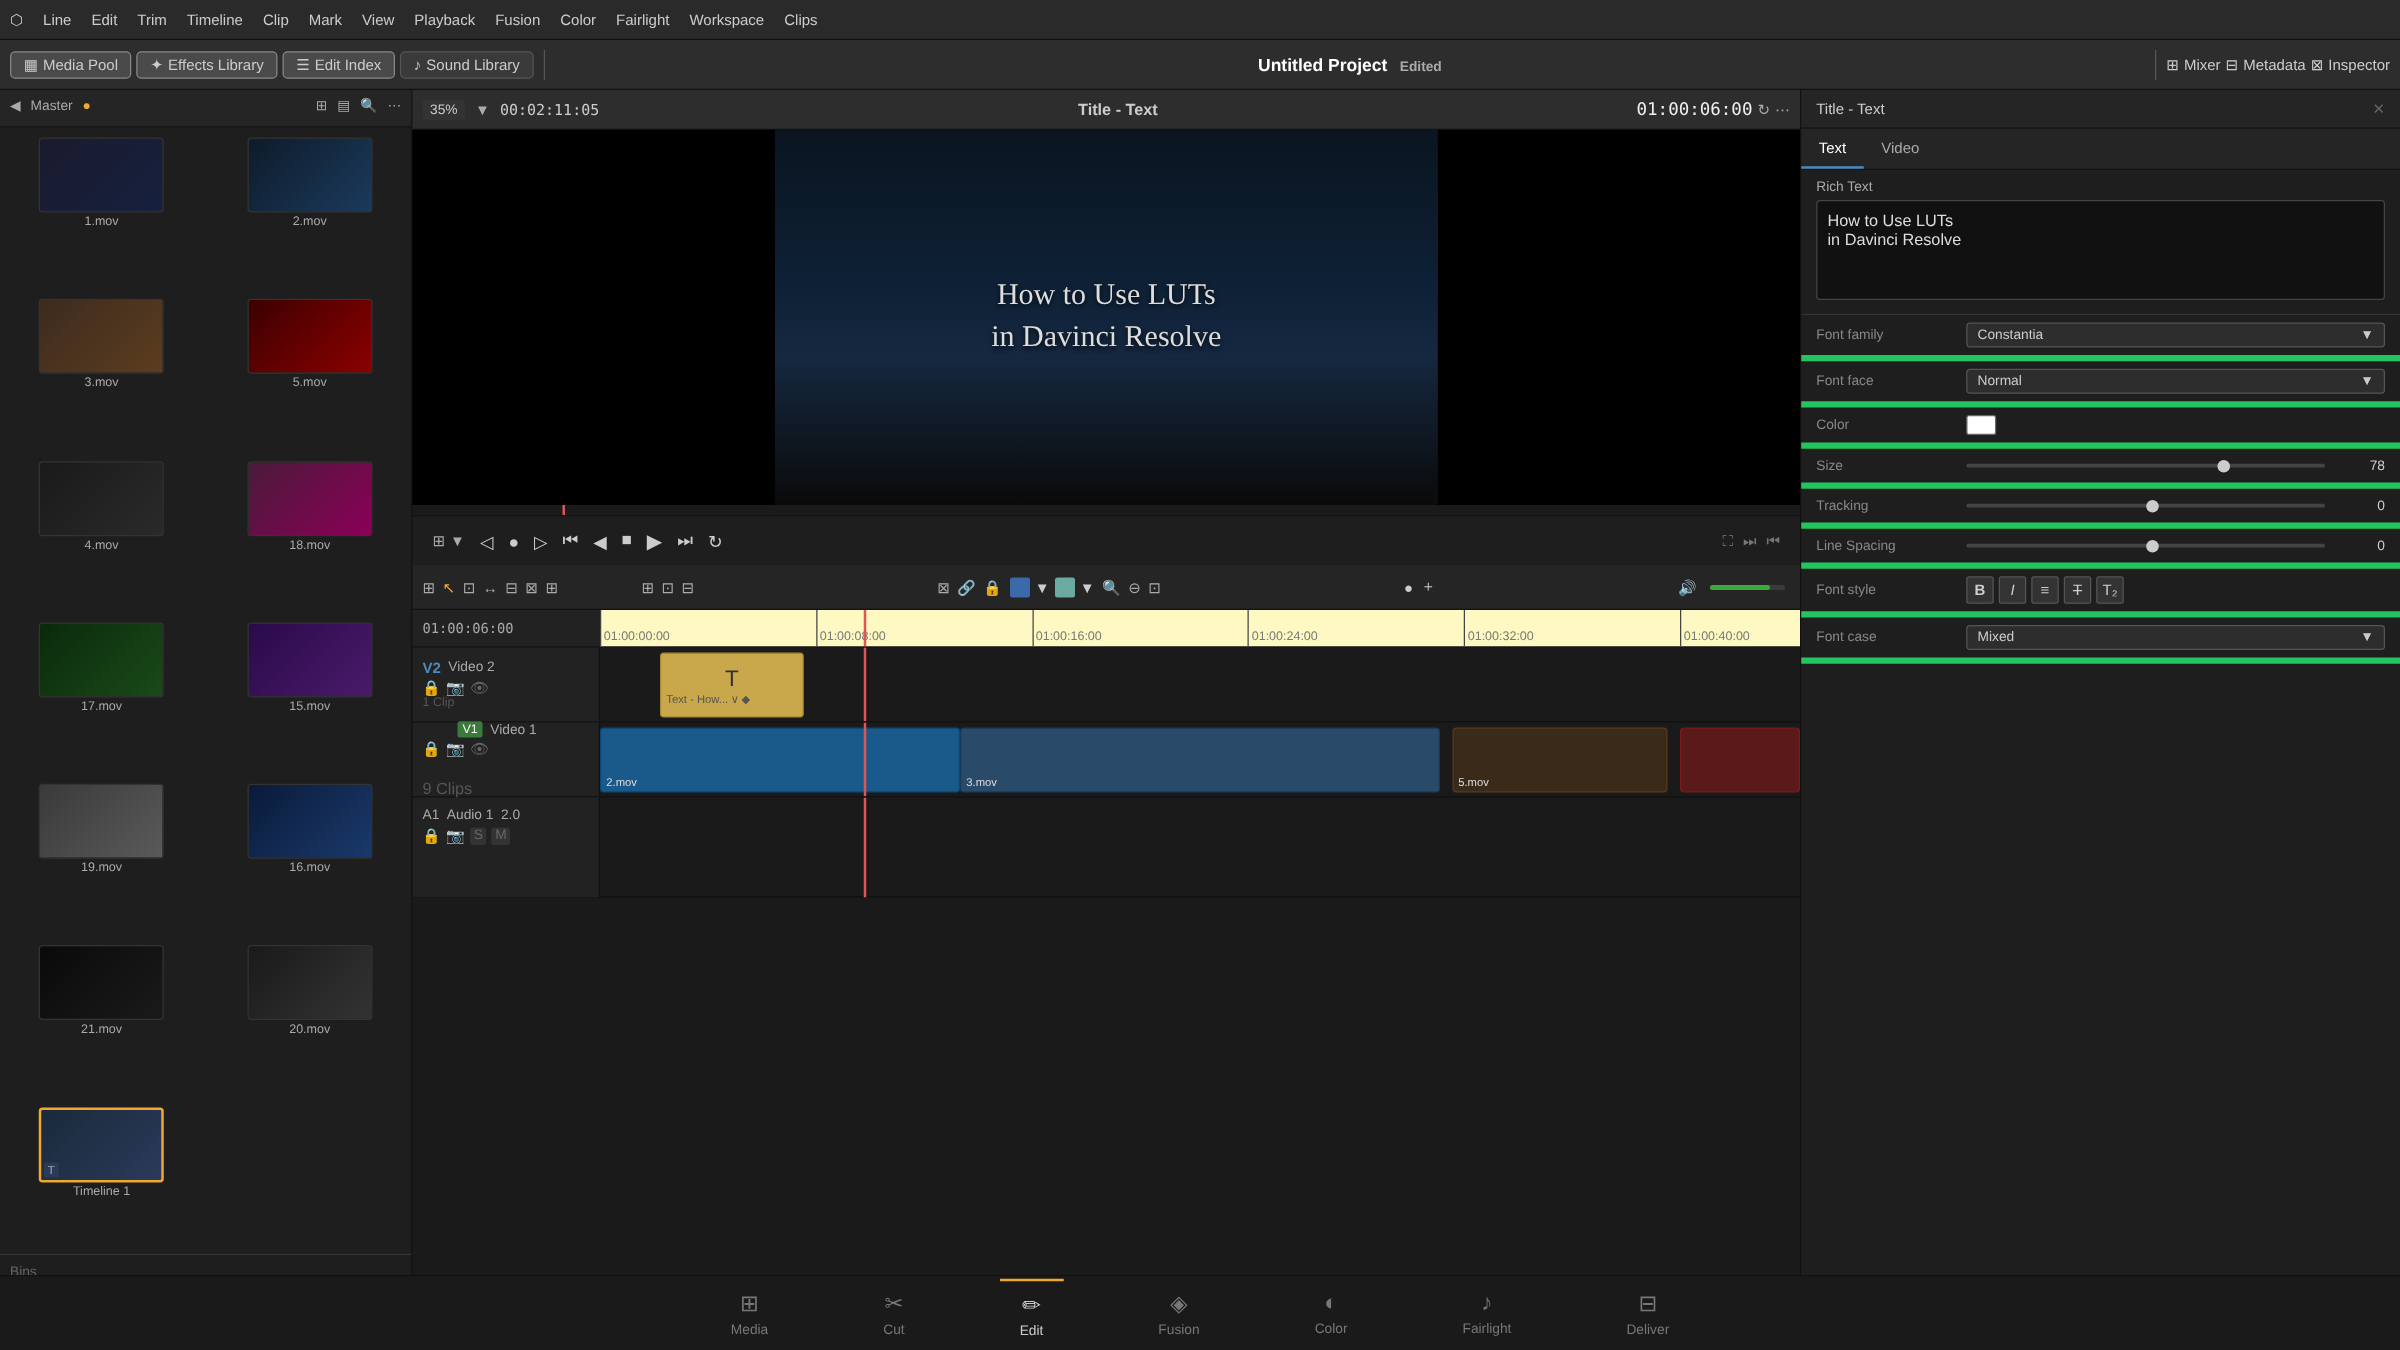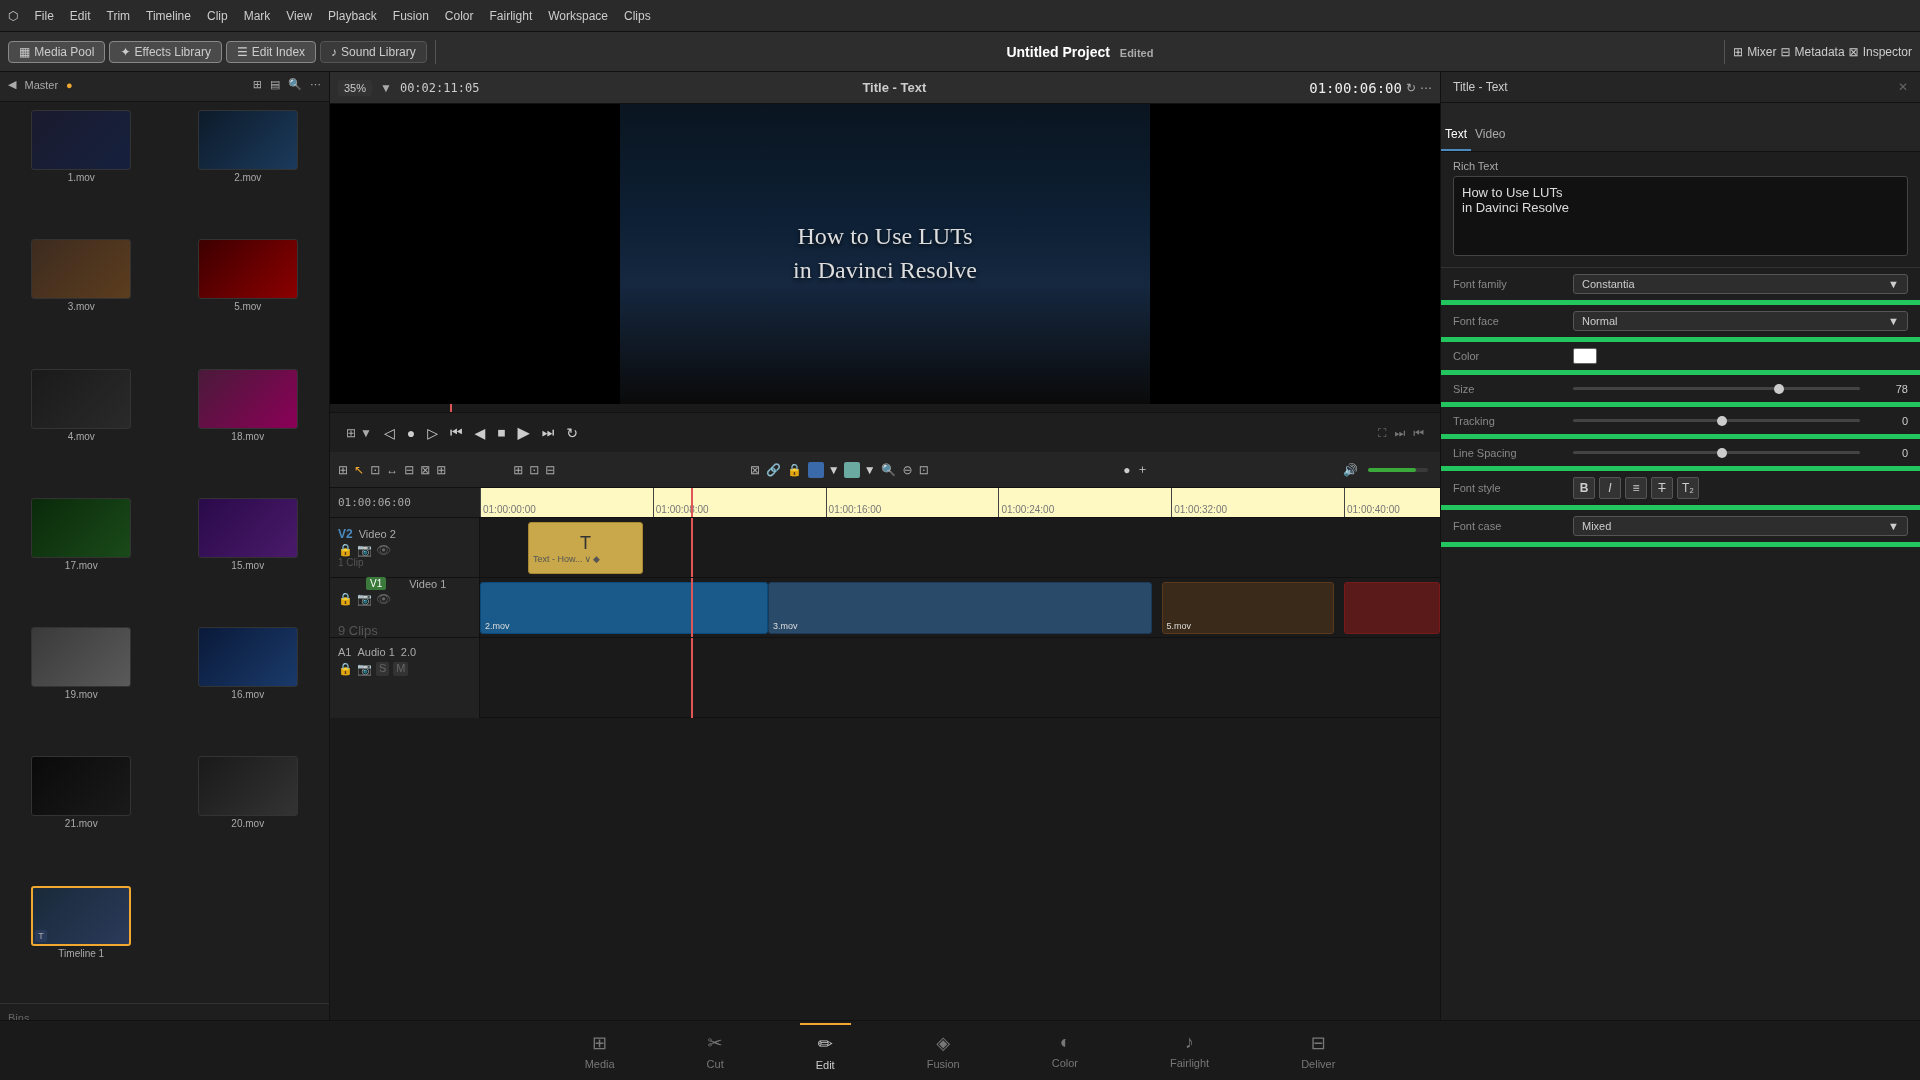--- a/index.html
+++ b/index.html
@@ -419,7 +419,7 @@
 
 <div class="menu-bar">
   <span>⬡</span>
-  <span>File</span>
+  <span>Line</span>
   <span>Edit</span>
   <span>Trim</span>
   <span>Timeline</span>

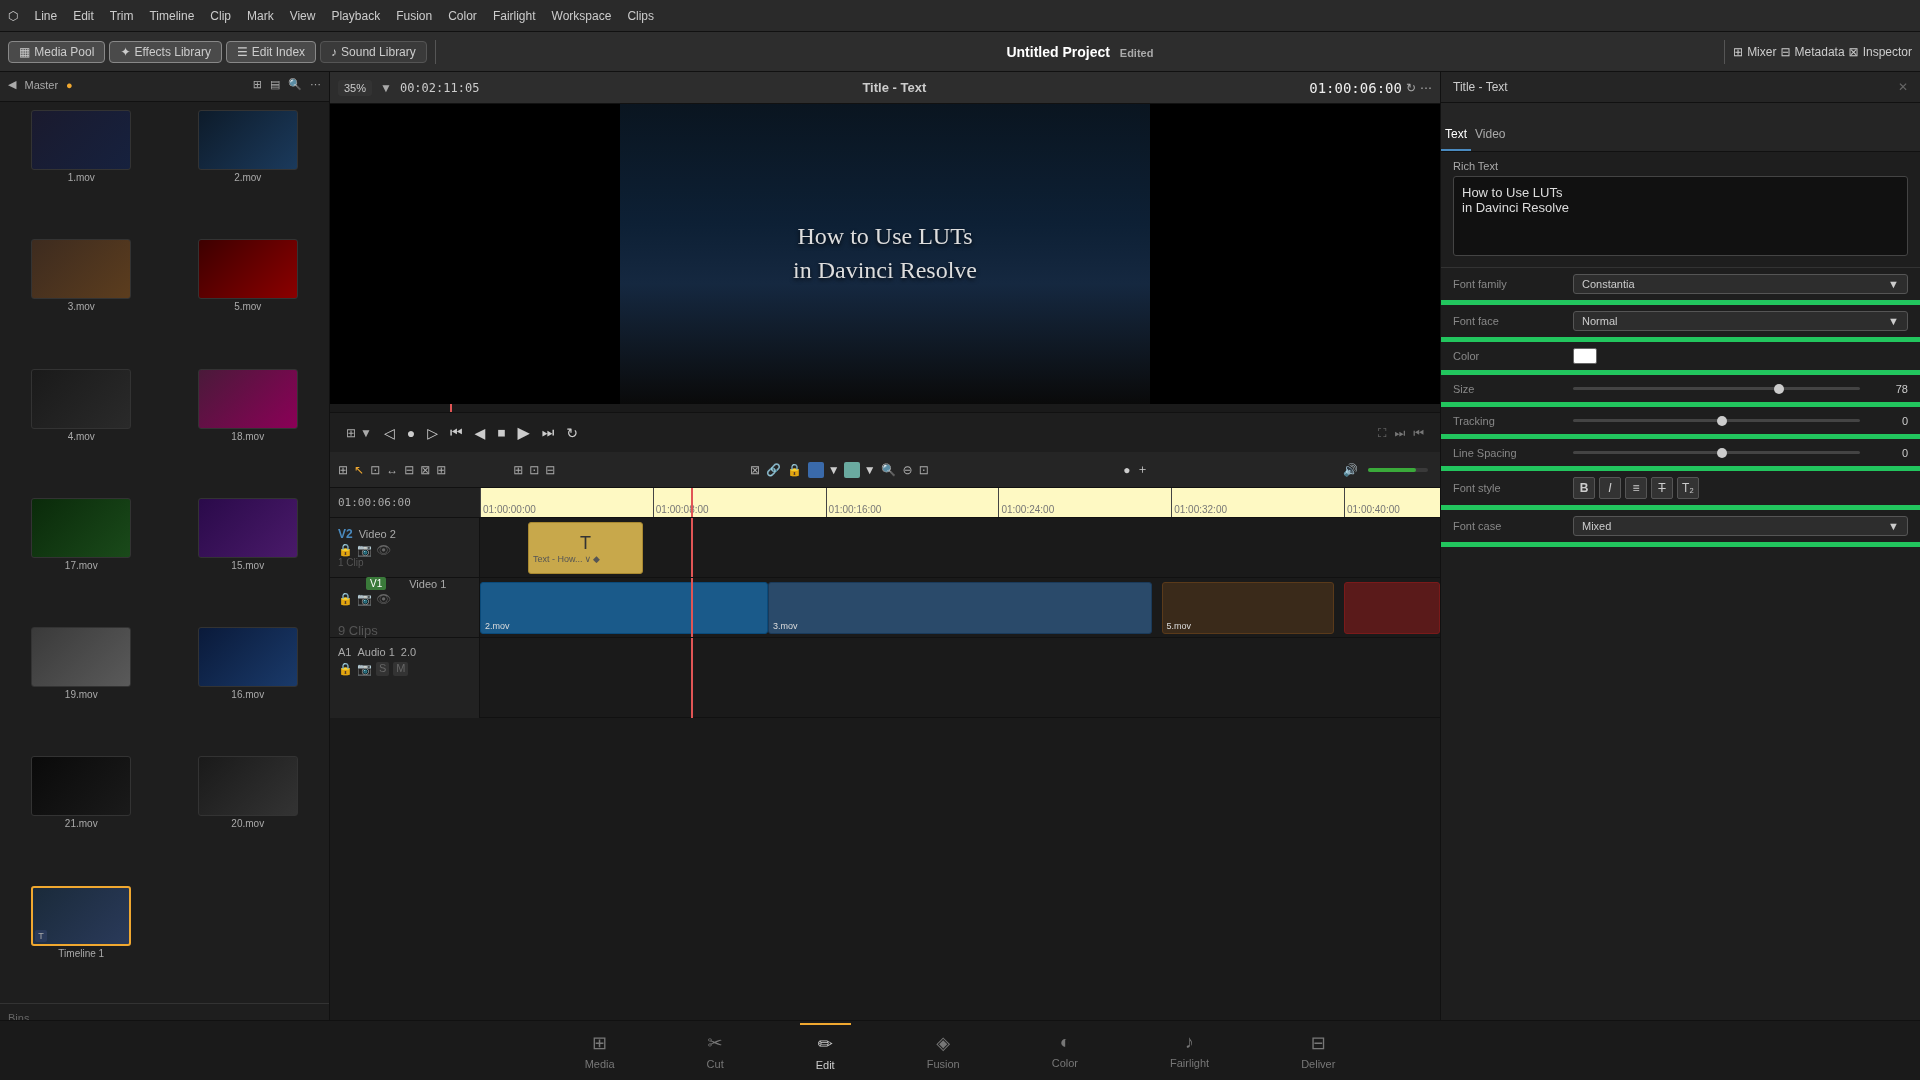--- a/index.html
+++ b/index.html
@@ -277,12 +277,11 @@
       border-bottom: 1px solid #111;
     }
     .inspector-tab {
-      padding: 8px 4px;
+      padding: 8px 14px;
       cursor: pointer;
       font-size: 12px;
       color: #aaa;
       border-bottom: 2px solid transparent;
-      margin-top: 16px;
     }
     .inspector-tab.active { color: #fff; border-bottom-color: #4a8abf; }
 

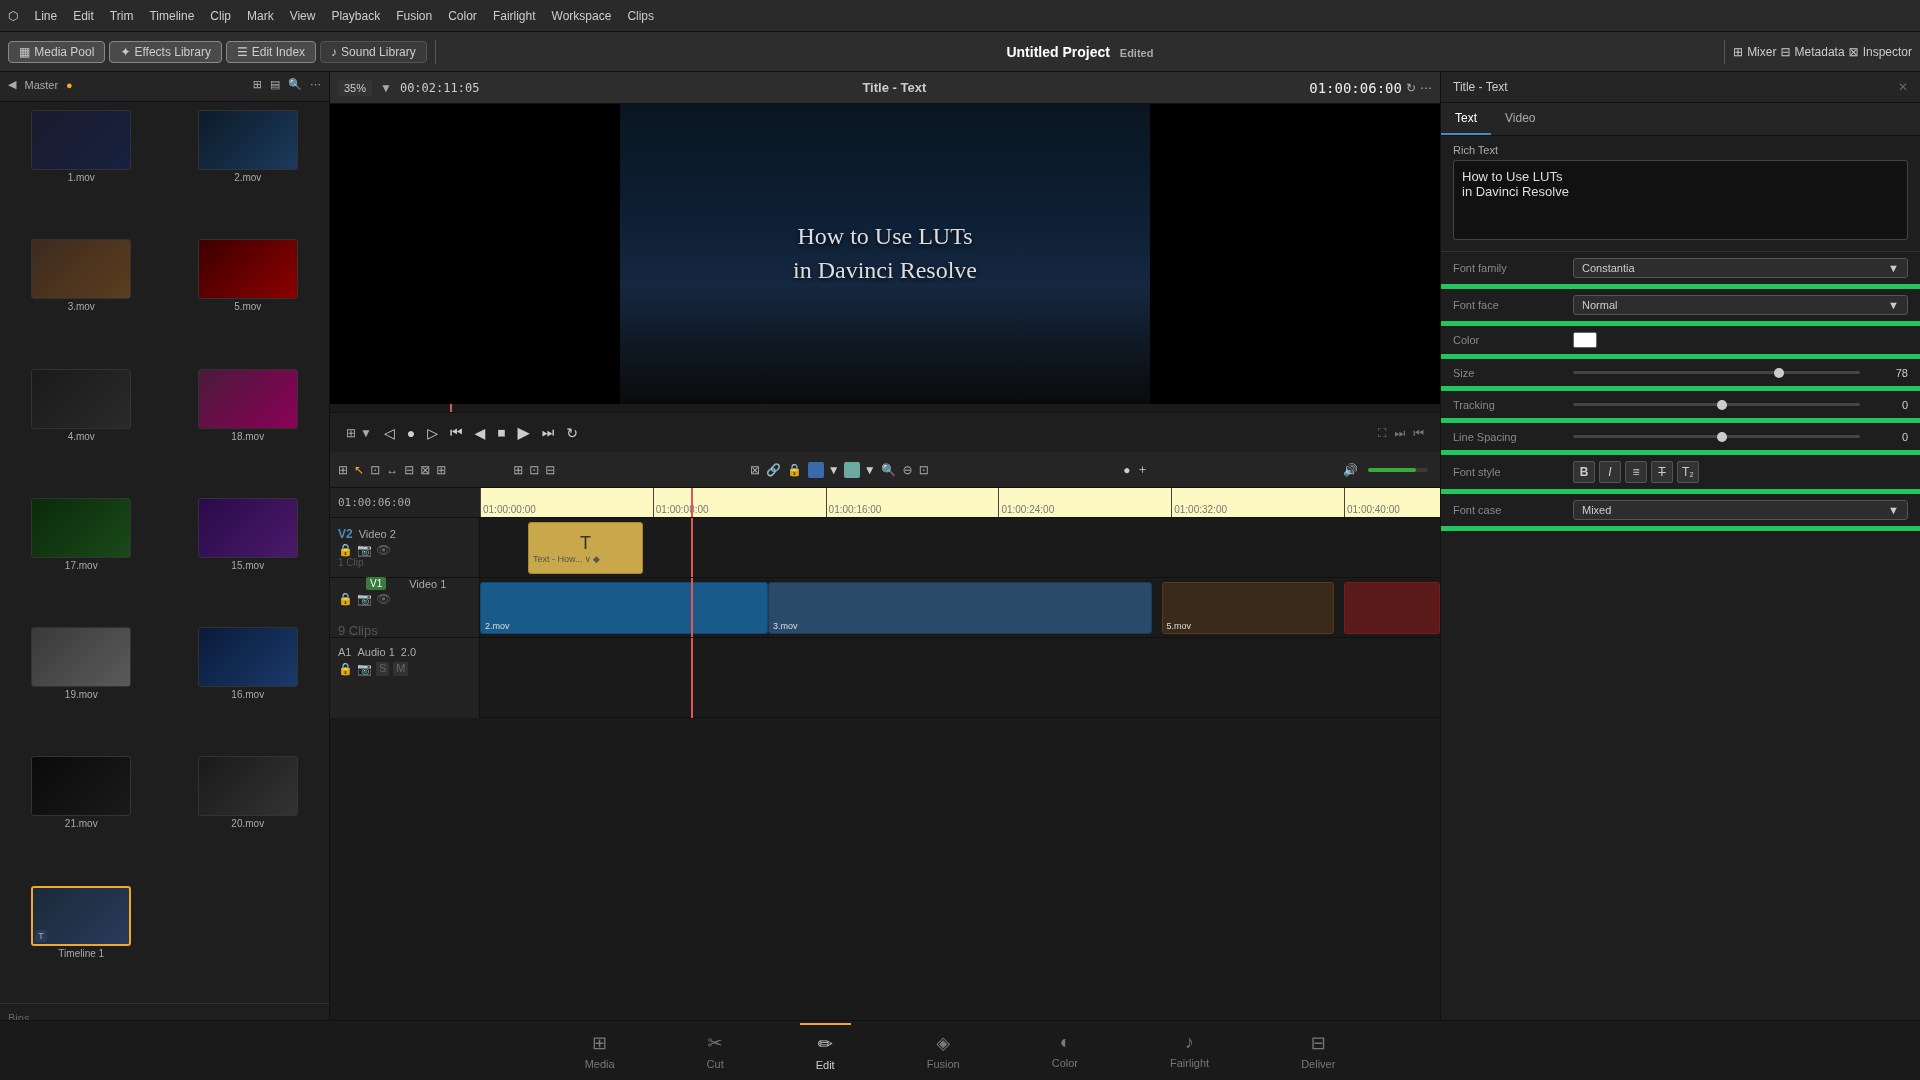--- a/index.html
+++ b/index.html
@@ -699,7 +699,7 @@
 
           <div class="track-row">
             <div class="track-header">
-              <div style="display:flex;align-items:center;gap:23px;padding-left:28px;">
+              <div style="display:flex;align-items:center;gap:6px;padding-left:28px;">
                 <span style="background:#3a7a3a;color:#fff;padding:1px 4px;border-radius:2px;font-size:10px;">V1</span>
                 <span style="color:#aaa;font-size:11px;">Video 1</span>
               </div>

